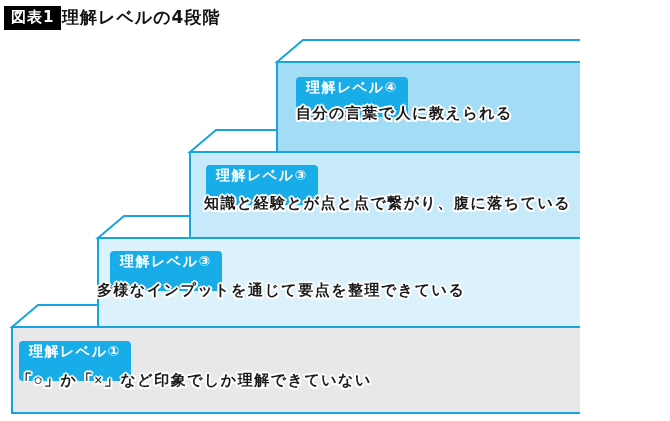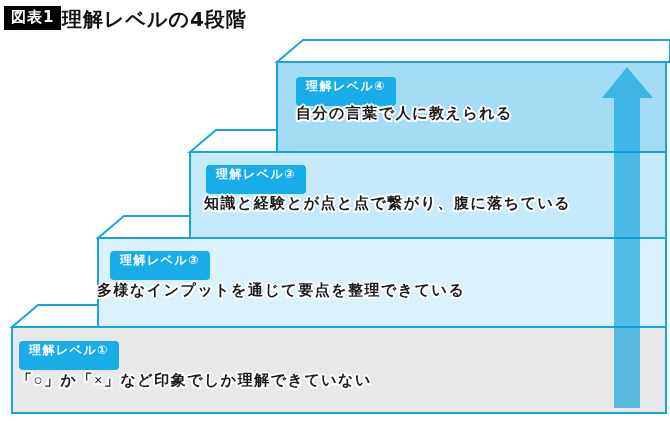--- a/index.html
+++ b/index.html
@@ -4,7 +4,7 @@
 <style>
   html,body{margin:0;padding:0;background:#fff;}
   .canvas{
-    position:relative;width:670px;height:421px;background:#ffffff;
+    position:relative;width:580px;height:421px;background:#ffffff;
     font-family:"DejaVu Sans",sans-serif;overflow:hidden;
   }
   .fig-tag{

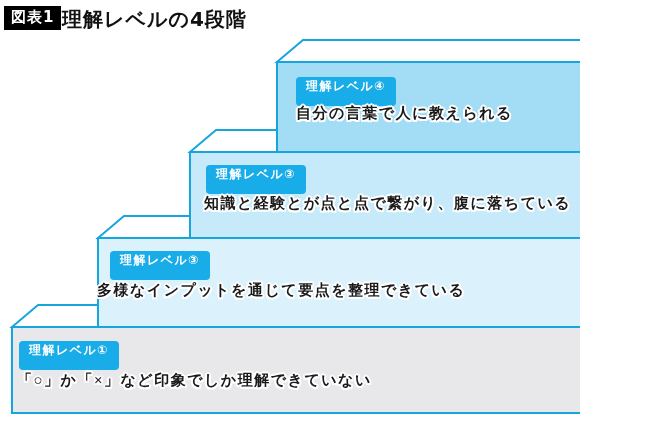--- a/index.html
+++ b/index.html
@@ -13,7 +13,7 @@
   }
   .fig-title{
     position:absolute;left:62px;top:6px;color:#111;
-    font-size:20px;font-weight:bold;letter-spacing:1px;
+    font-size:17px;font-weight:bold;letter-spacing:1px;
   }
   .stairs-svg{position:absolute;left:0;top:0;}
   .badge{

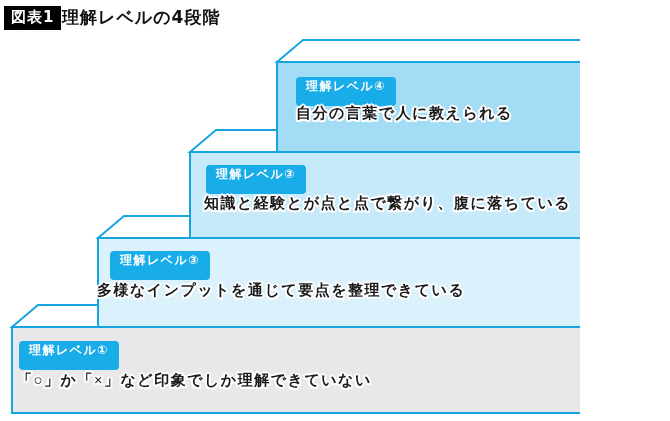--- a/index.html
+++ b/index.html
@@ -18,8 +18,8 @@
   .stairs-svg{position:absolute;left:0;top:0;}
   .badge{
     position:absolute;background:#18ACE8;color:#fff;border-radius:4px;
-    font-size:12px;font-weight:bold;letter-spacing:1.5px;
-    padding:2px 10px 12px;white-space:nowrap;line-height:1.25;
+    font-size:14px;font-weight:bold;letter-spacing:1.5px;
+    padding:2px 10px 20px;white-space:nowrap;line-height:1.25;
   }
   .desc{
     position:absolute;color:#1a1a1a;font-size:15px;font-weight:bold;

